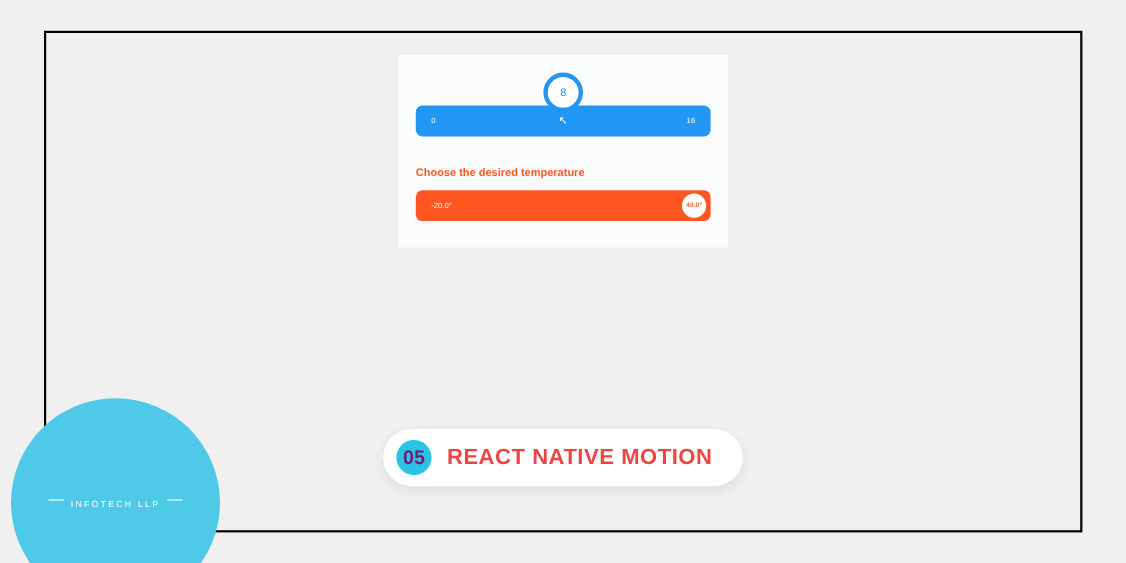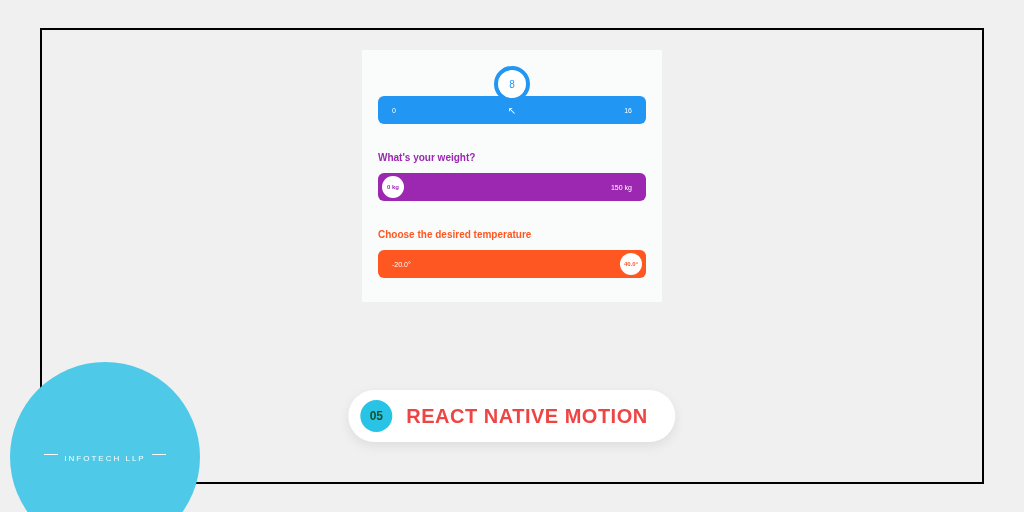--- a/index.html
+++ b/index.html
@@ -239,16 +239,6 @@
     </div>
   </div>
 
-  <div class="slider-section">
-    <div class="question-label purple">What's your weight?</div>
-    <div class="slider-bar purple">
-      <div class="thumb left purple-text">
-        <span>0 kg</span>
-      </div>
-      <span></span>
-      <span class="end-label">150 kg</span>
-    </div>
-  </div>
 
   <div class="slider-section" style="margin-bottom:0;">
     <div class="question-label orange">Choose the desired temperature</div>

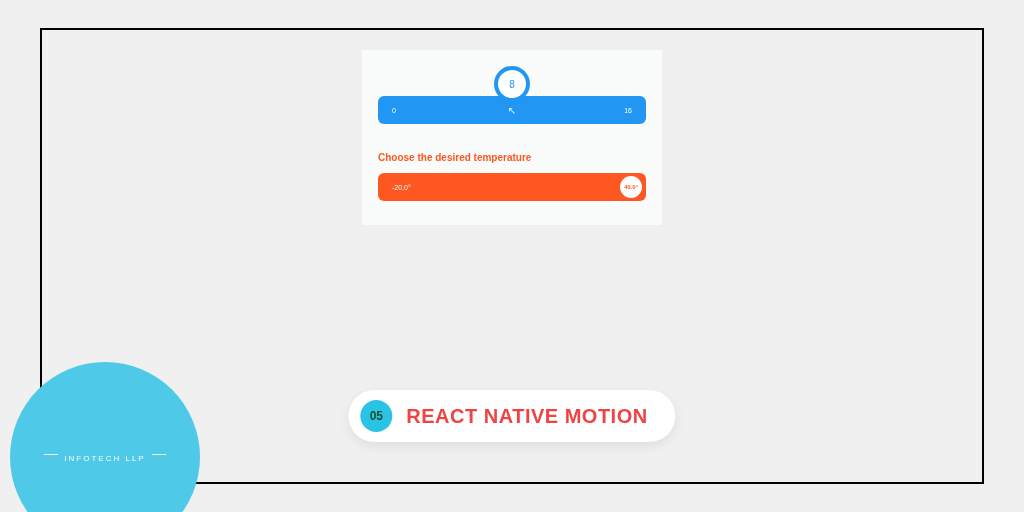--- a/index.html
+++ b/index.html
@@ -165,11 +165,11 @@
       height: 32px;
       border-radius: 50%;
       background: #29c3e5;
-      color: #14532d;
-      display: flex;
-      align-items: center;
-      justify-content: center;
-      font-size: 12px;
+      color: #701a75;
+      display: flex;
+      align-items: center;
+      justify-content: center;
+      font-size: 18px;
       font-weight: 600;
     }
     

